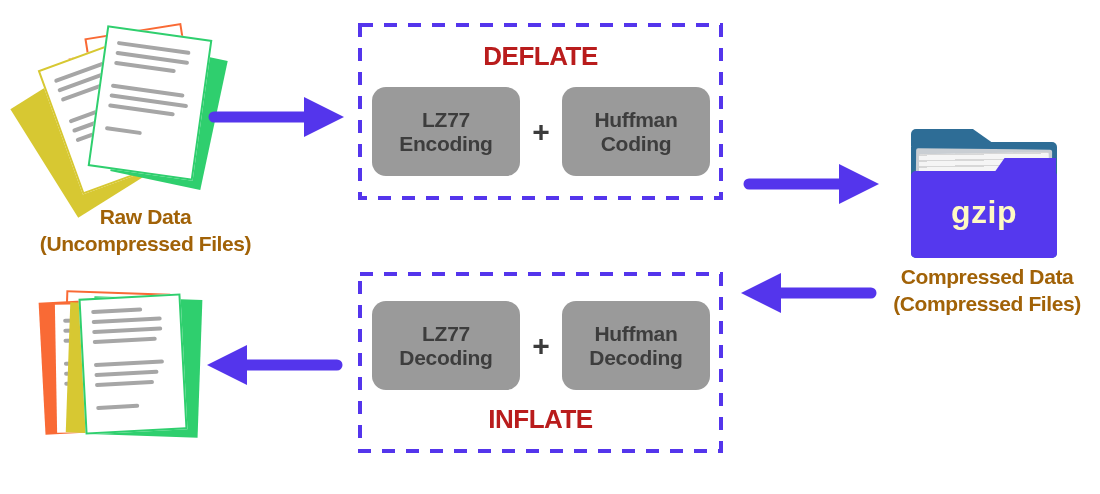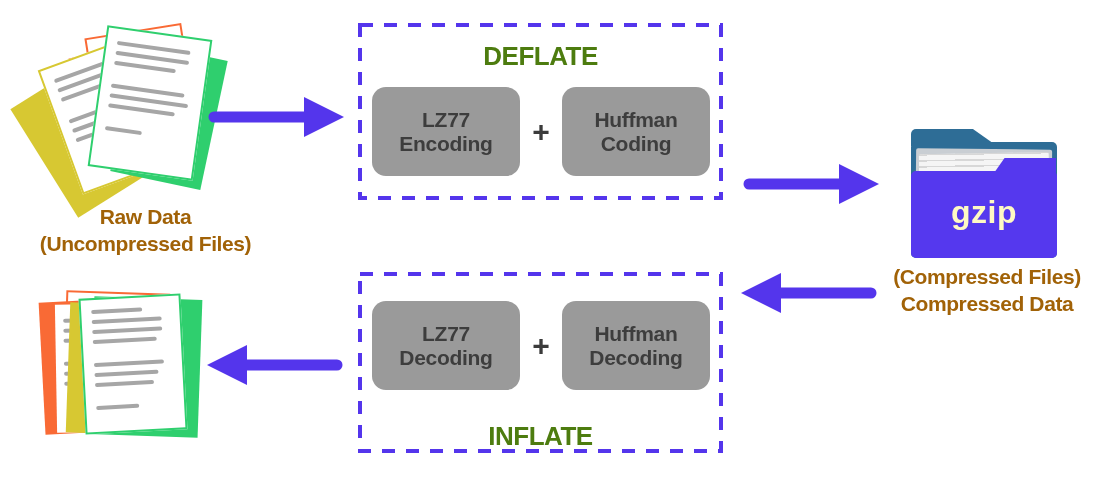--- a/index.html
+++ b/index.html
@@ -17,7 +17,7 @@
   .group .dash-border{position:absolute;left:0;top:0;}
   .group-title{
     position:absolute;width:100%;text-align:center;font-weight:700;font-size:26px;
-    letter-spacing:-0.5px;color:#4d7c0f;
+    letter-spacing:-0.5px;color:#b91c1c;
   }
   .step-box{
     position:absolute;width:148px;height:89px;background:#9a9a9a;border-radius:14px;

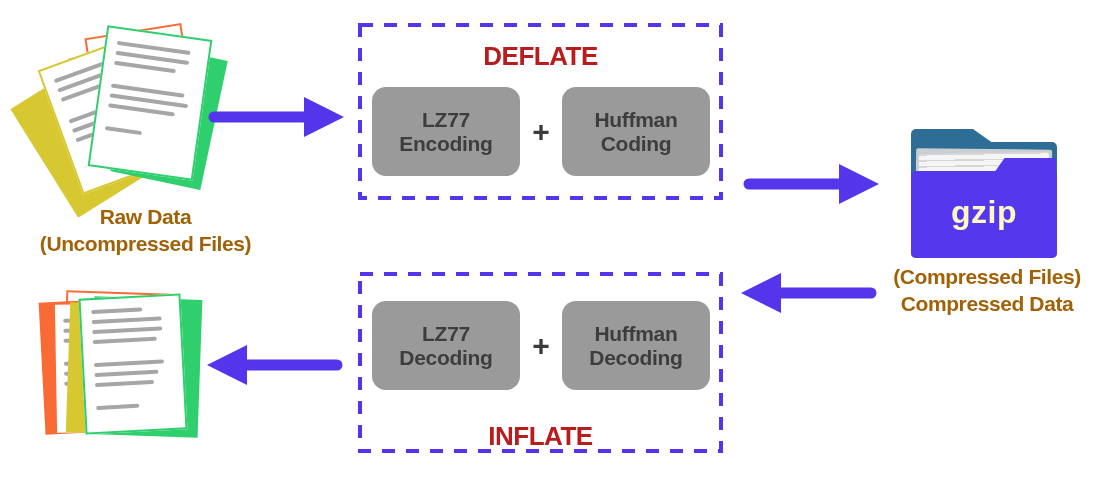--- a/index.html
+++ b/index.html
@@ -128,8 +128,8 @@
   </div>
 
   <div class="caption" style="left:878px;top:263px;width:218px;">
+    <div>Compressed Data</div>
     <div>(Compressed Files)</div>
-    <div>Compressed Data</div>
   </div>
 
   <svg class="arrow" style="left:738px;top:270px;" viewBox="0 0 142 46">

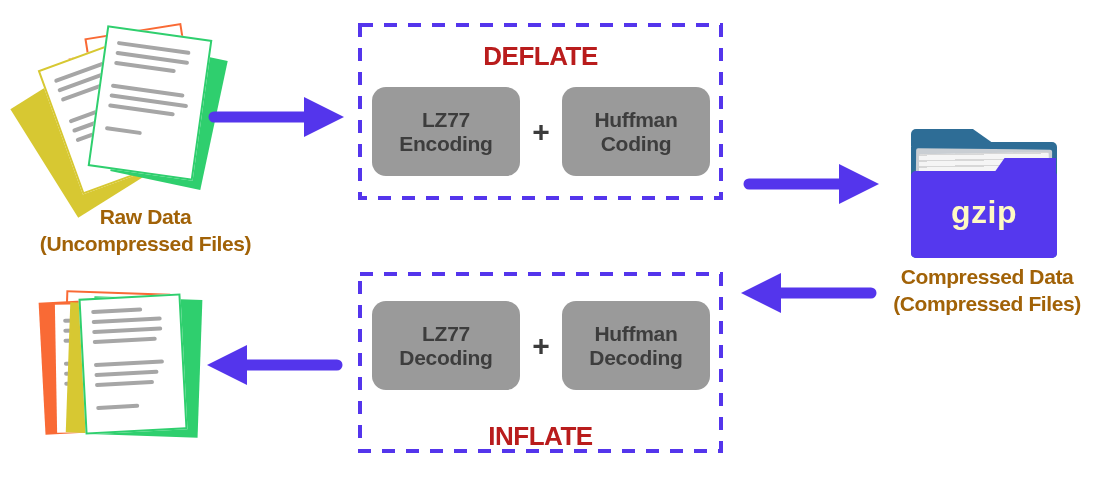--- a/index.html
+++ b/index.html
@@ -150,7 +150,7 @@
       <div>Huffman</div>
       <div>Decoding</div>
     </div>
-    <div class="group-title" style="top:149px;">INFLATE</div>
+    <div class="group-title" style="top:132px;">INFLATE</div>
   </div>
 
   <svg class="arrow" style="left:204px;top:342px;" viewBox="0 0 142 46">

